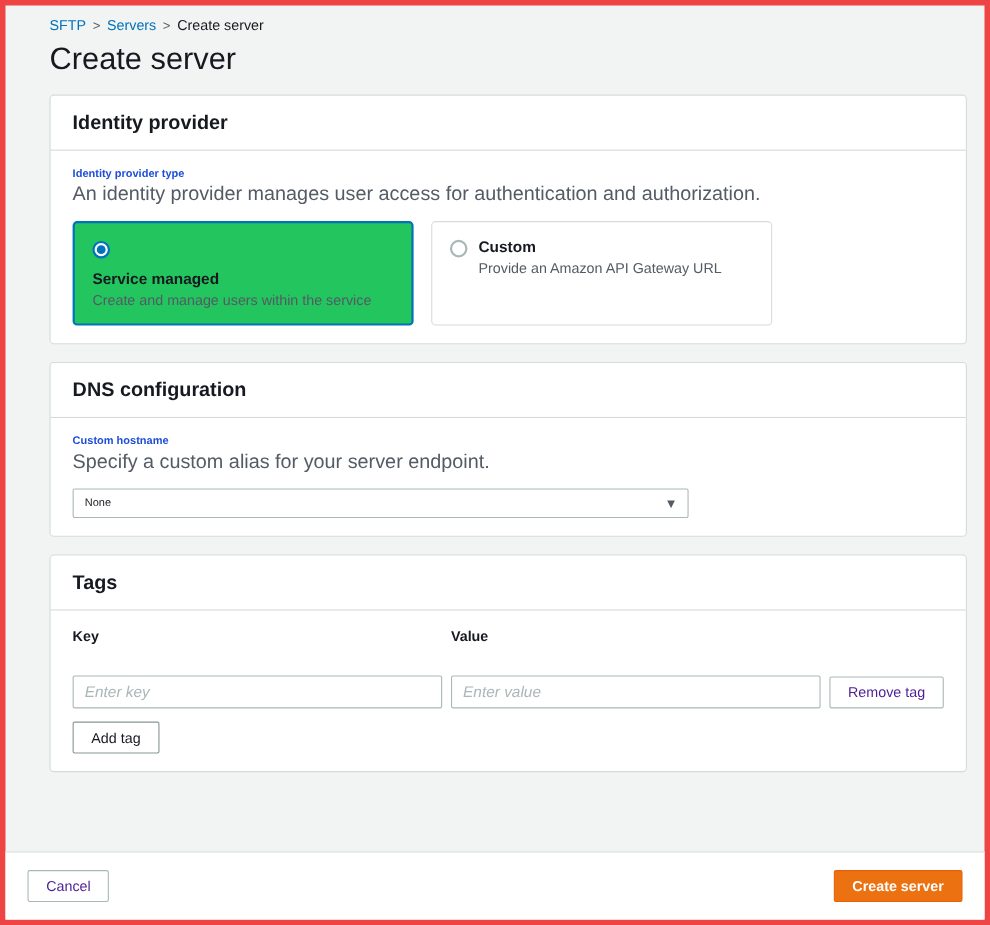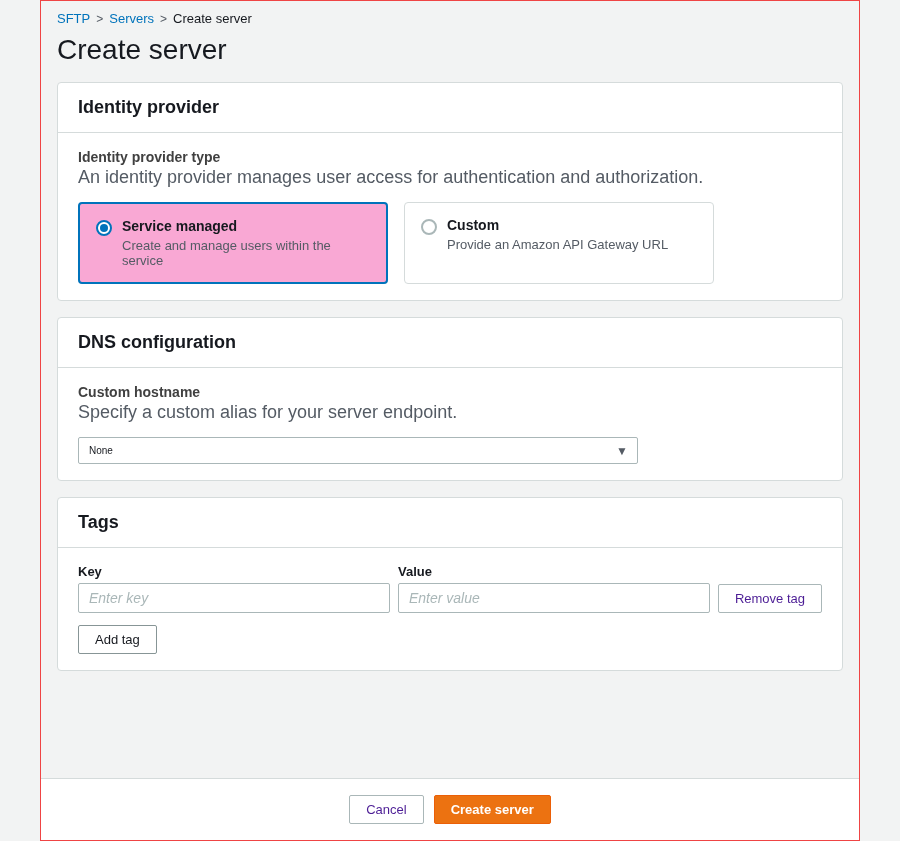--- a/index.html
+++ b/index.html
@@ -13,11 +13,12 @@
       padding: 0;
     }
     .page-wrapper {
-      width: 820px;
+      width: 900px;
       min-height: 841px;
       background: #f2f3f3;
-      border: 1px solid #ef4444;
+      border: 5px solid #ef4444;
       position: relative;
+      padding-left: 24px;
     }
     .breadcrumb {
       padding: 10px 16px 4px 16px;

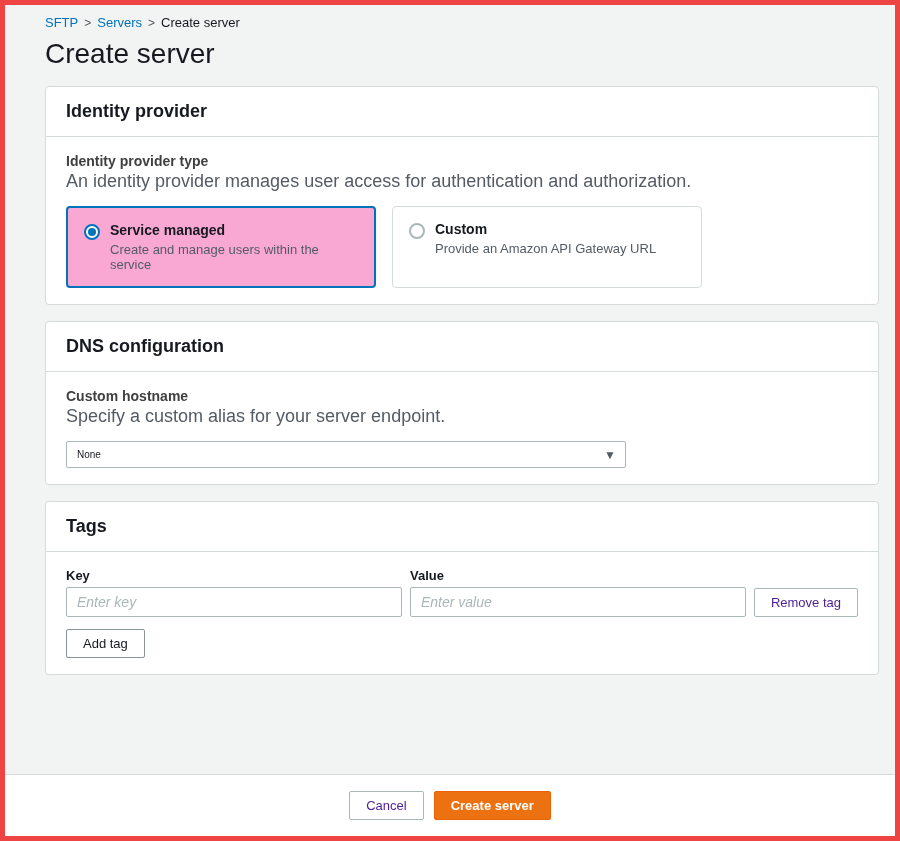--- a/index.html
+++ b/index.html
@@ -70,9 +70,9 @@
       padding: 16px 20px;
     }
     .field-label {
-      font-size: 14px;
-      font-weight: 700;
-      color: #404040;
+      font-size: 10px;
+      font-weight: 700;
+      color: #1d4ed8;
       margin-bottom: 2px;
     }
     .field-description {

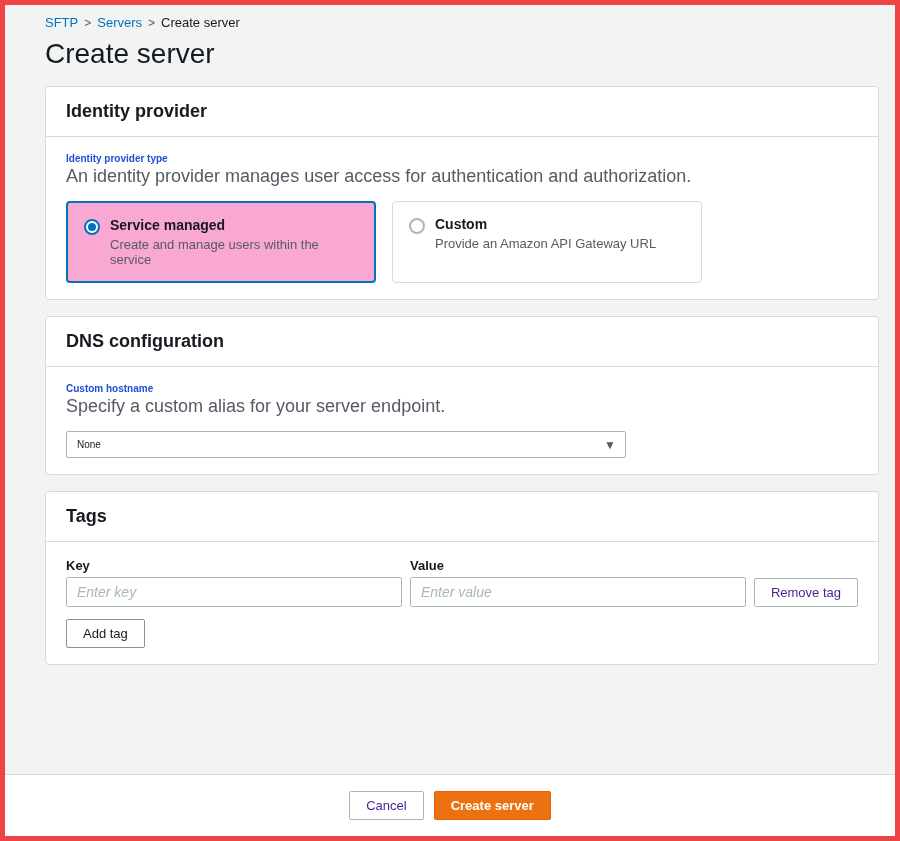--- a/index.html
+++ b/index.html
@@ -98,7 +98,8 @@
     }
     .radio-option.selected {
       border: 2px solid #0073bb;
-      background: #f9a8d4;
+      background: #22c55e;
+      flex-direction: column;
     }
     .radio-circle {
       width: 16px;

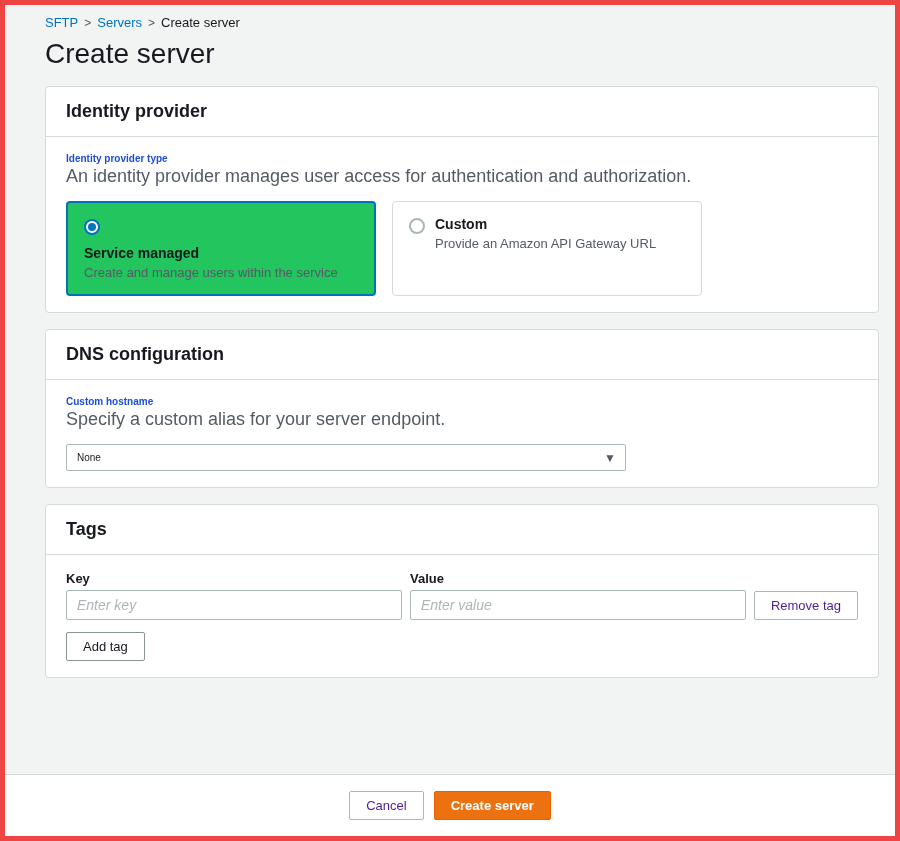--- a/index.html
+++ b/index.html
@@ -184,6 +184,7 @@
       border: 1px solid #aab7b8;
       border-radius: 2px;
       background: #fff;
+      margin-top: 24px;
     }
     .text-input::placeholder {
       color: #aab7b8;

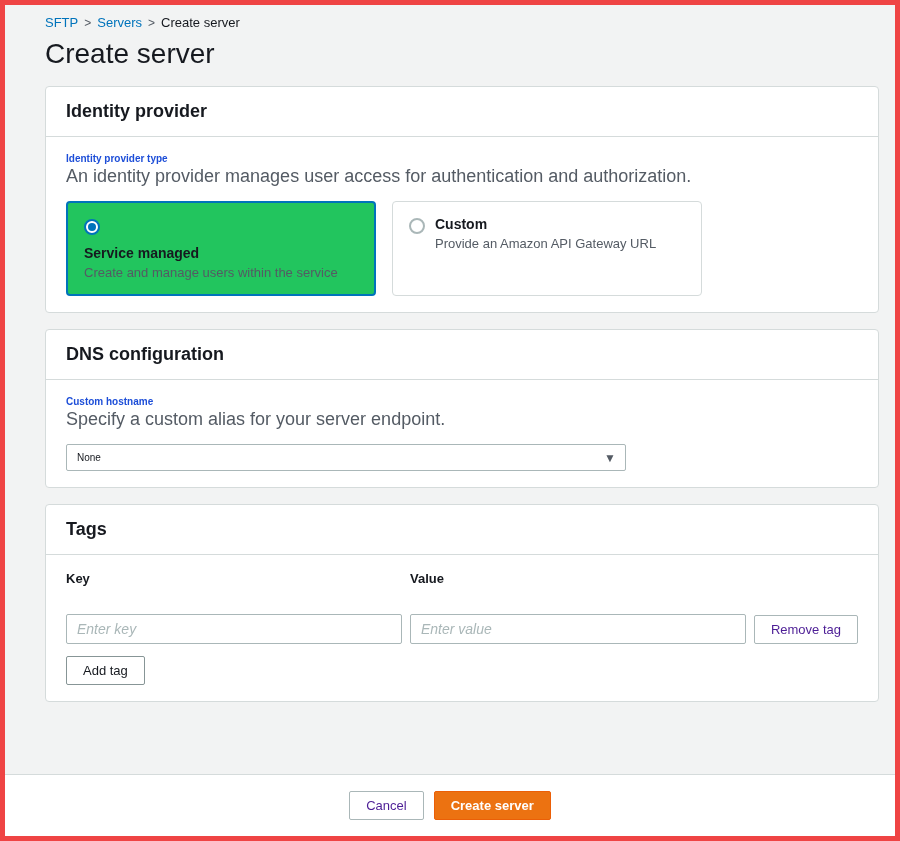--- a/index.html
+++ b/index.html
@@ -226,7 +226,7 @@
       border-top: 1px solid #d5dbdb;
       padding: 16px 20px;
       display: flex;
-      justify-content: center;
+      justify-content: space-between;
       gap: 10px;
     }
     .remove-btn-wrapper {

